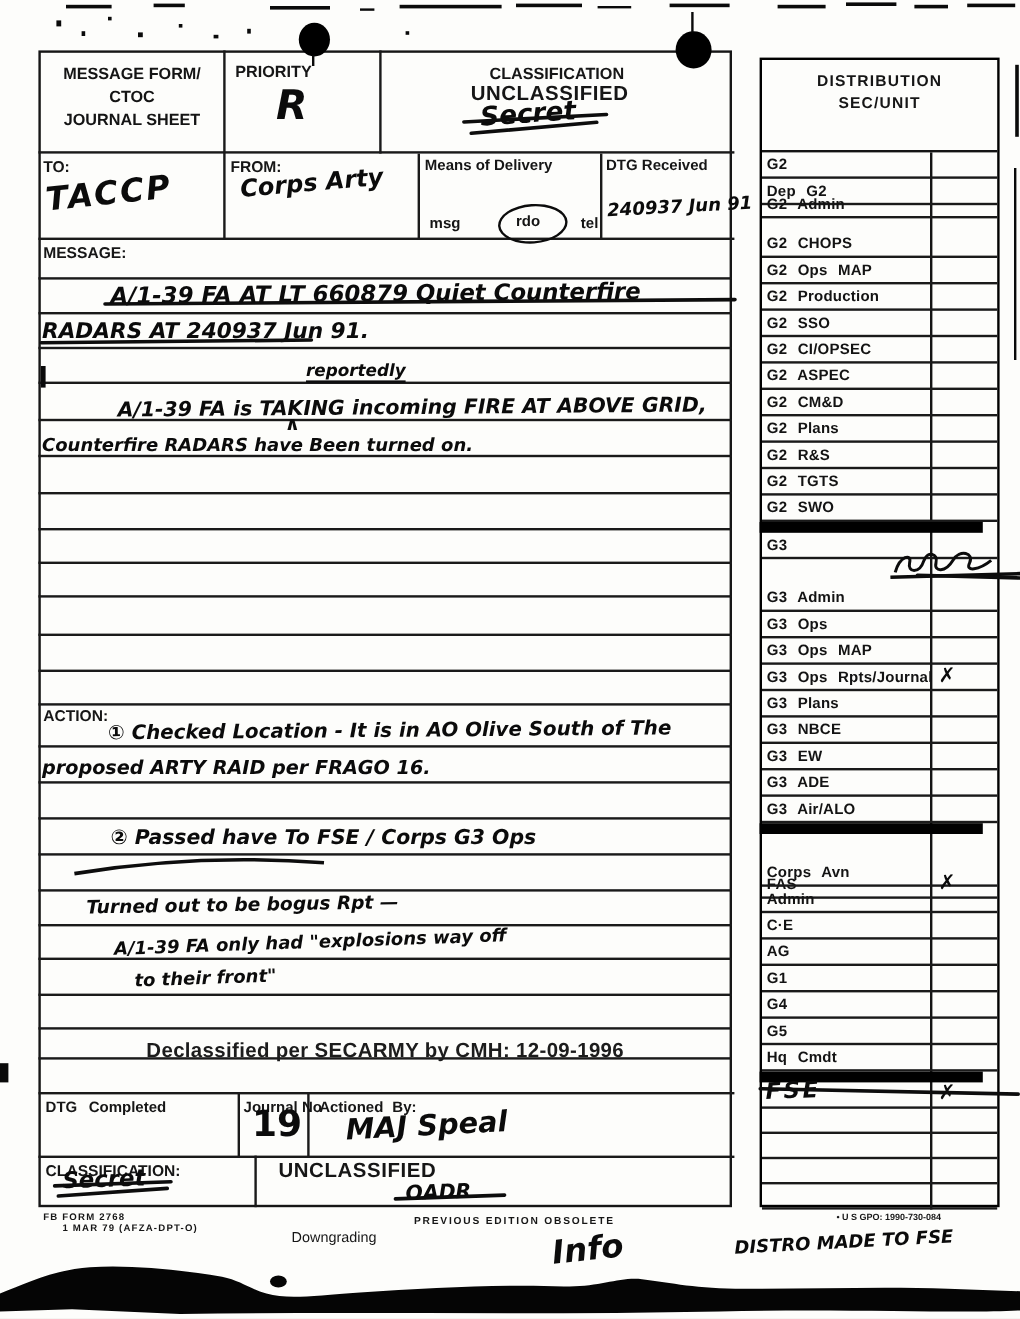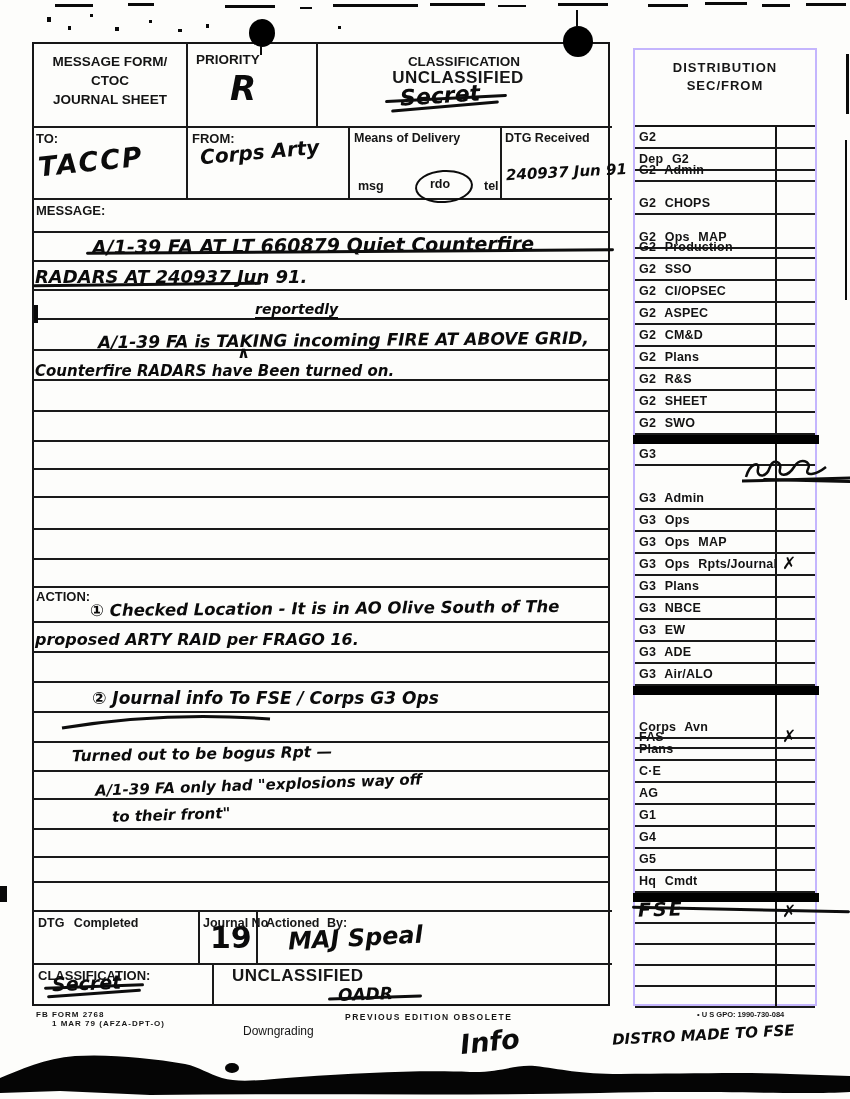--- a/index.html
+++ b/index.html
@@ -15,7 +15,7 @@
   .formbox{position:absolute;left:32px;top:42px;width:578px;height:964px;border:2px solid #161616;box-sizing:border-box;z-index:1;}
   .punch{position:absolute;background:#000;border-radius:50%;z-index:6;}
   
-  .dist{position:absolute;left:633px;top:48px;width:184px;height:958px;border:2px solid #c4b5fd;box-sizing:border-box;z-index:2;overflow:visible;}
+  .dist{position:absolute;left:633px;top:48px;width:200px;height:958px;border:2px solid #000000;box-sizing:border-box;z-index:2;overflow:visible;}
   .dist-header{position:absolute;left:0;top:0;width:100%;height:77px;border-bottom:2px solid #141414;box-sizing:border-box;text-align:center;}
   .dist-header .lbl{position:static;display:block;font-size:13px;letter-spacing:1px;margin-top:10px;}
   .dist-header .lbl+.lbl{margin-top:3px;}

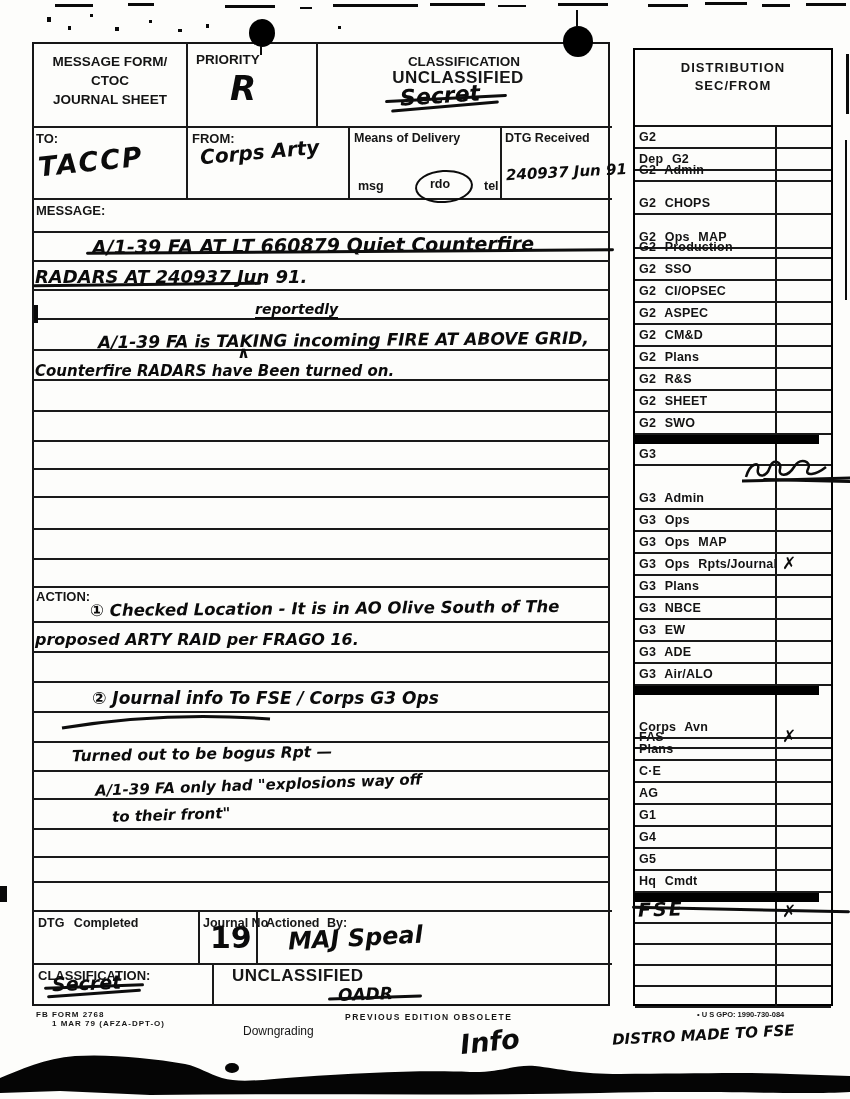--- a/index.html
+++ b/index.html
@@ -109,7 +109,7 @@
   <div class="dist">
     <div class="dist-header">
       <span class="lbl">DISTRIBUTION</span>
-      <span class="lbl">SEC/FROM</span>
+      <span class="lbl">SEC/UNIT</span>
     </div>
     <div class="dist-vline"></div>
     <div class="dist-rows">

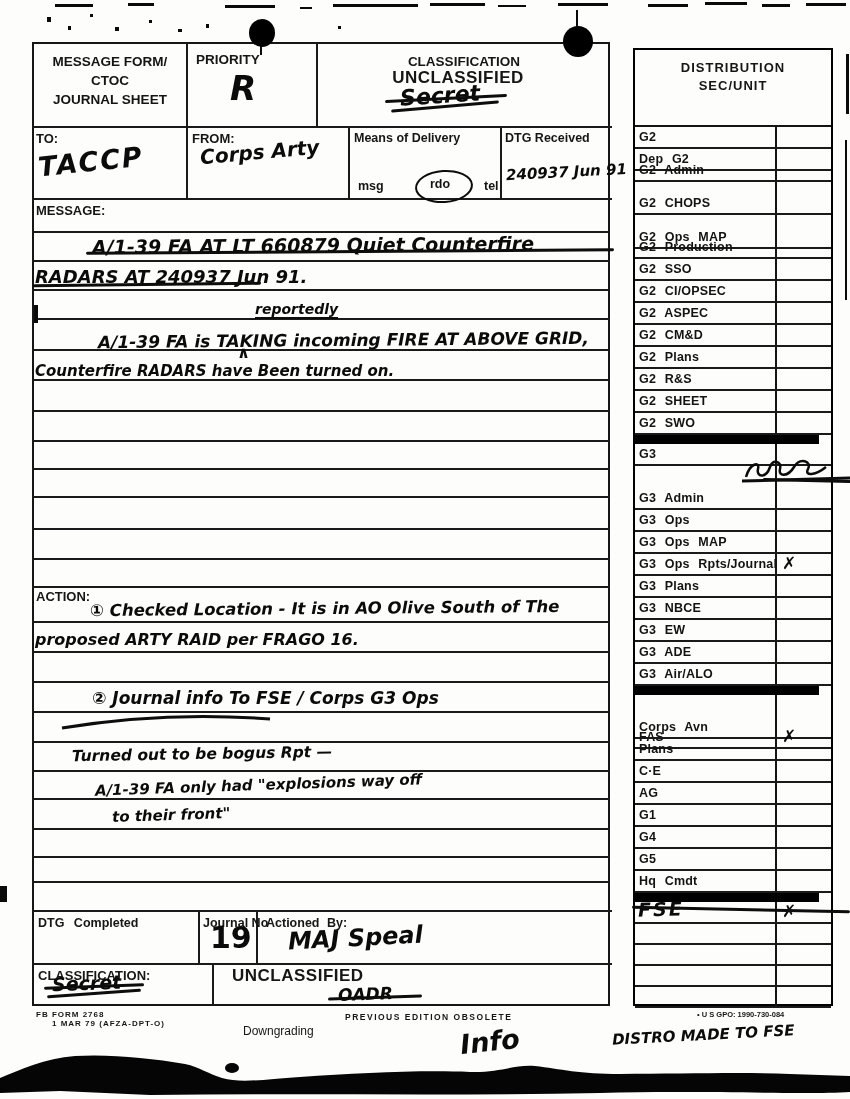--- a/index.html
+++ b/index.html
@@ -125,7 +125,7 @@
         <div class="dist-row" style="top: 66px; height: 22px;">
           <span class="dist-label">G2 CHOPS</span>
         </div>
-        <div class="dist-row" style="top: 100px; height: 22px;">
+        <div class="dist-row" style="top: 88px; height: 22px;">
           <span class="dist-label">G2 Ops MAP</span>
         </div>
         <div class="dist-row" style="top: 110px; height: 22px;">

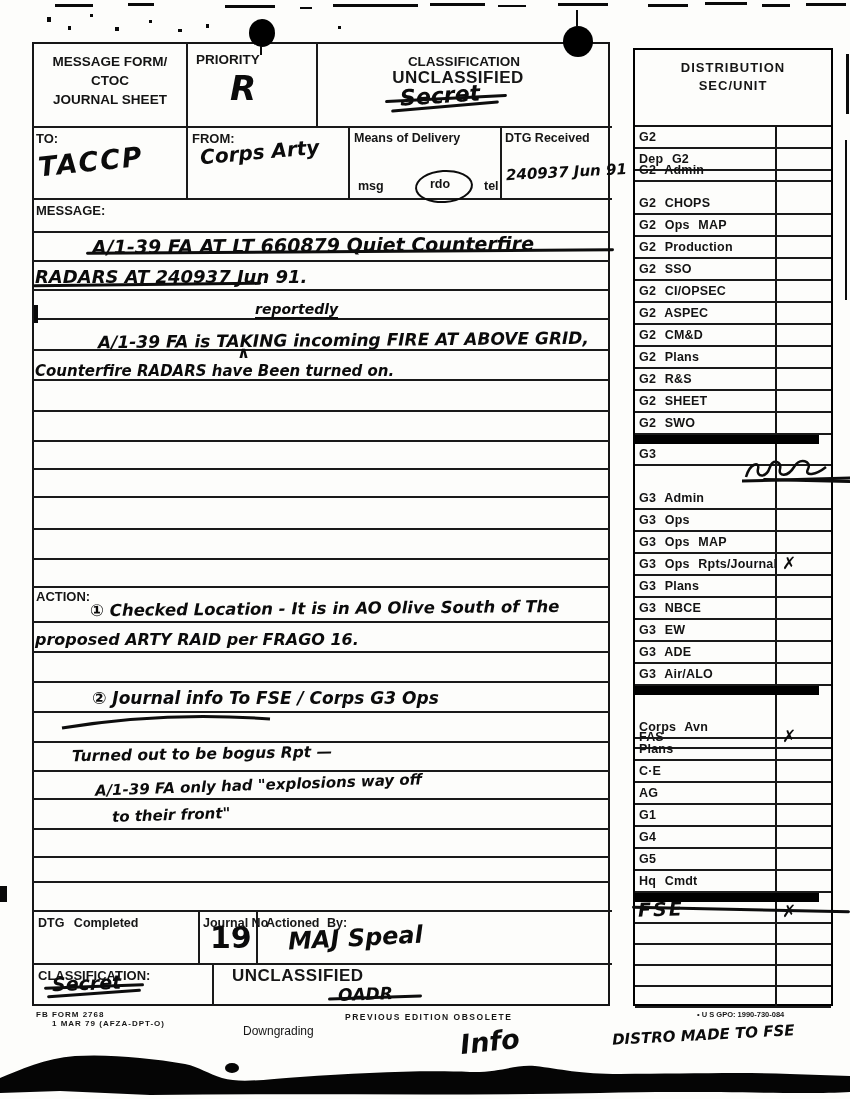--- a/index.html
+++ b/index.html
@@ -150,7 +150,7 @@
           <span class="dist-label">G2 R&amp;S</span>
         </div>
         <div class="dist-row" style="top: 264px; height: 22px;">
-          <span class="dist-label">G2 SHEET</span>
+          <span class="dist-label">G2 TGTS</span>
         </div>
         <div class="dist-row" style="top: 286px; height: 22px;">
           <span class="dist-label">G2 SWO</span>

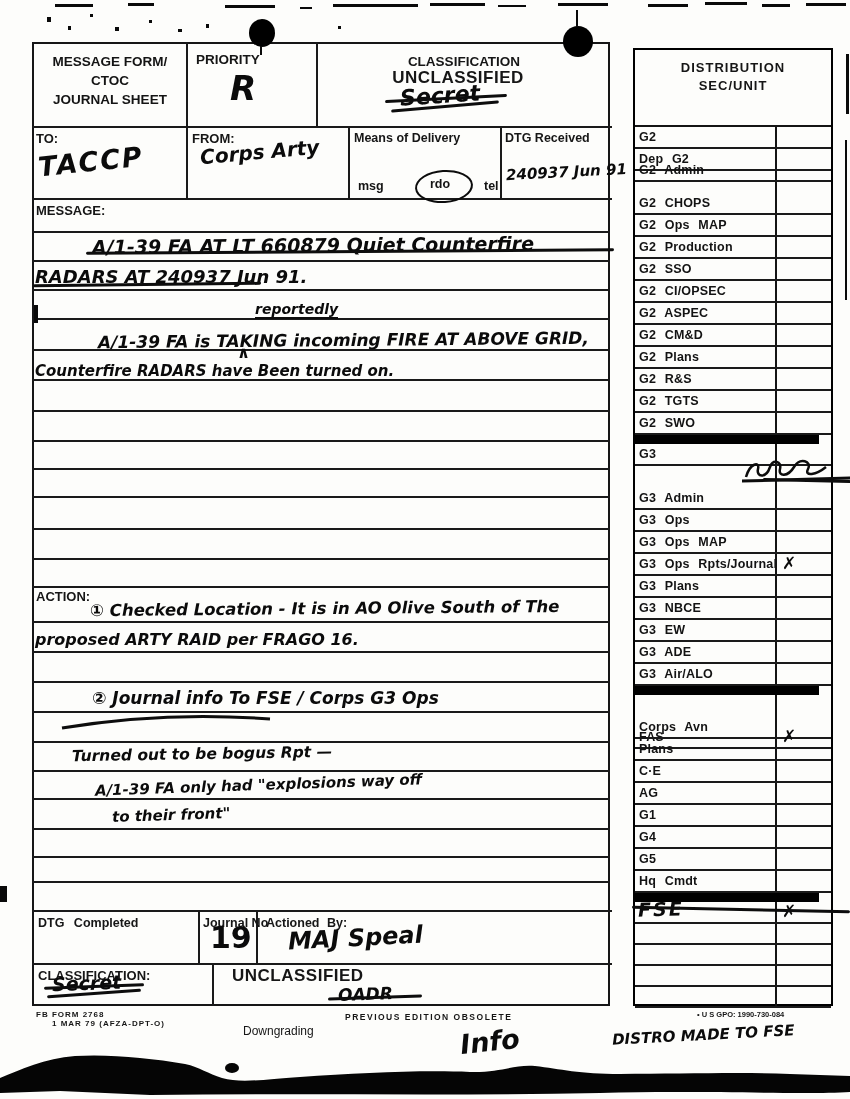--- a/index.html
+++ b/index.html
@@ -79,7 +79,7 @@
   <div class="lbl" style="left:36px;top:589px;font-size:13px;">ACTION:</div>
   <div class="hw" style="left:90px;top:599px;font-size:16.5px;transform:rotate(-.5deg);">① Checked Location - It is in AO Olive South of The</div>
   <div class="hw" style="left:35px;top:630px;font-size:16px;">proposed ARTY RAID per FRAGO 16.</div>
-  <div class="hw" style="left:92px;top:688px;font-size:17px;">② Journal info To FSE / Corps G3 Ops</div>
+  <div class="hw" style="left:92px;top:688px;font-size:17px;">② Passed have To FSE / Corps G3 Ops</div>
   <svg style="left:60px;top:712px;" width="215" height="20">
     <path d="M2,16 Q105,-1 210,7" stroke="#0d0d0d" stroke-width="3" fill="none"></path>
   </svg>

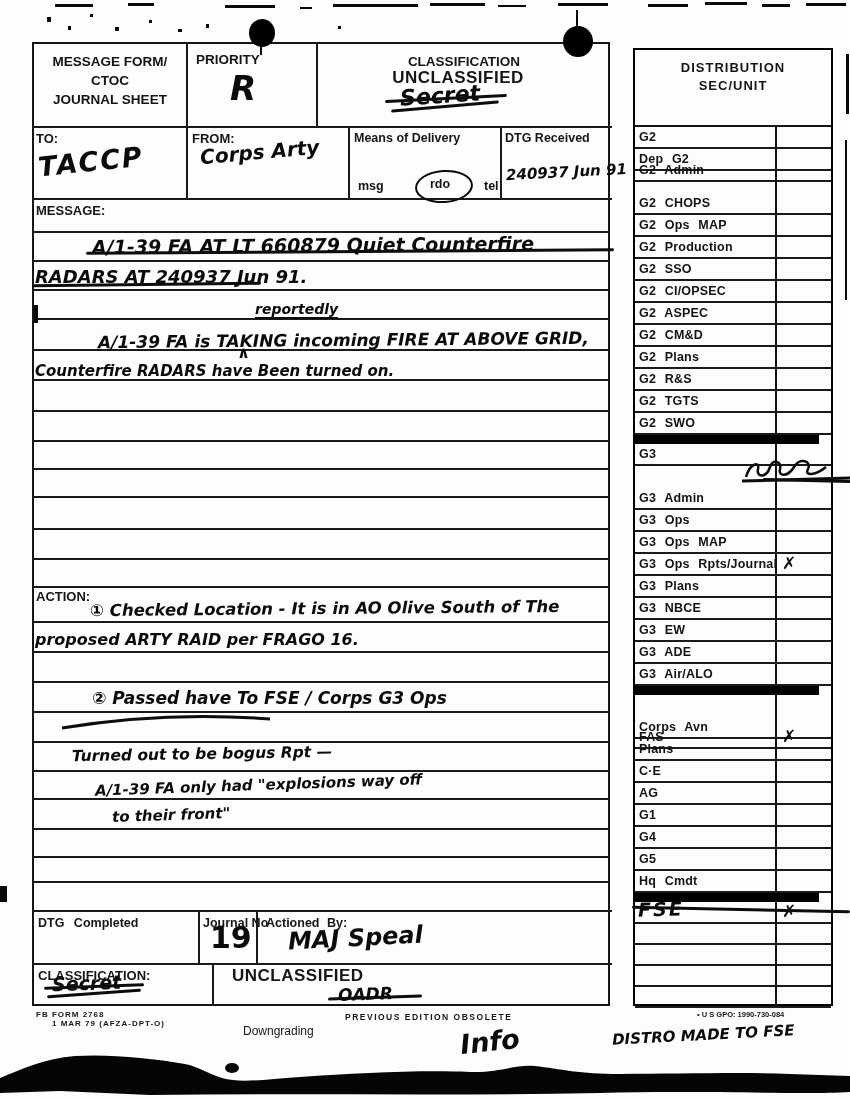--- a/index.html
+++ b/index.html
@@ -196,7 +196,7 @@
           <span class="dist-label">Corps Avn</span>
         </div>
         <div class="dist-row" style="top: 612px; height: 22px;">
-          <span class="dist-label">Plans</span>
+          <span class="dist-label">Admin</span>
         </div>
         <div class="dist-row" style="top: 634px; height: 22px;">
           <span class="dist-label">C·E</span>

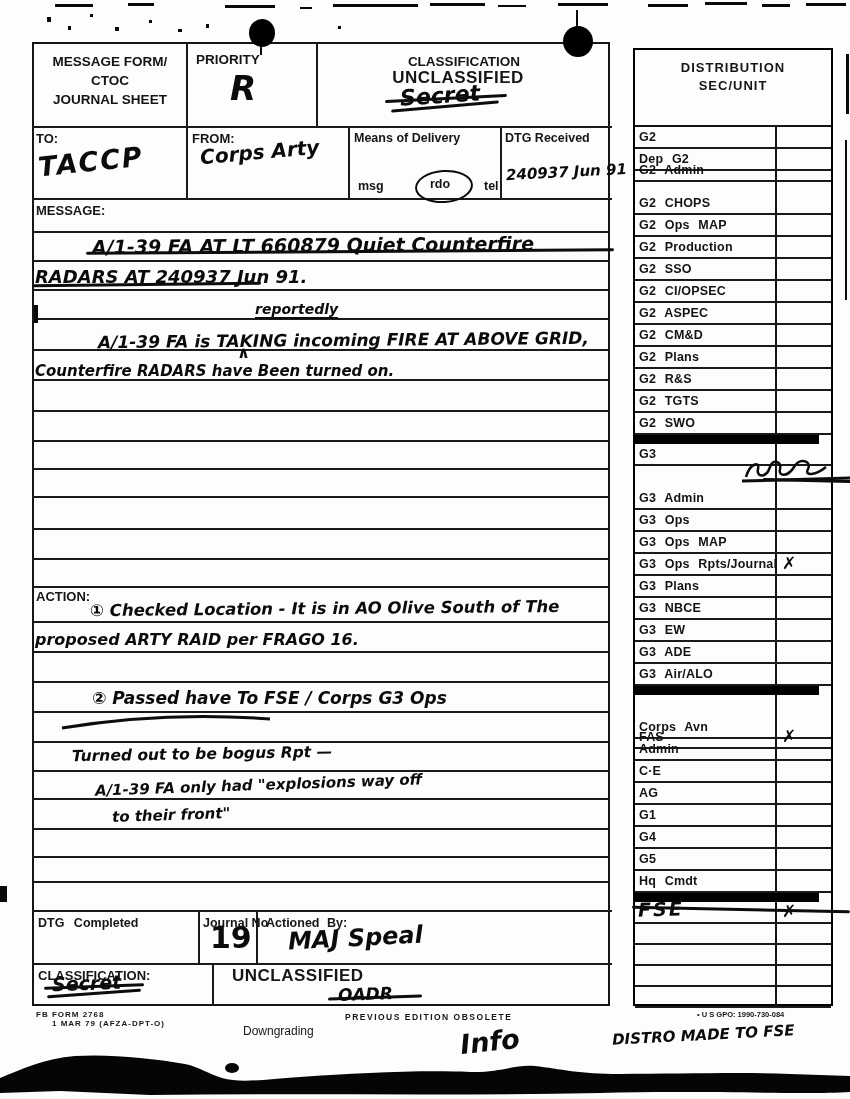--- a/index.html
+++ b/index.html
@@ -87,6 +87,7 @@
   <div class="hw" style="left:95px;top:776px;font-size:15px;transform:rotate(-2deg);">A/1-39 FA only had "explosions way off</div>
   <div class="hw" style="left:112px;top:806px;font-size:15px;transform:rotate(-2deg);">to their front"</div>
 
+  <div class="stamp">Declassified per SECARMY by CMH: 12-09-1996</div>
 
   <div class="lbl" style="left:38px;top:916px;font-size:12.5px;word-spacing:6px;">DTG Completed</div>
   <div class="lbl" style="left:203px;top:916px;font-size:12.5px;">Journal No</div>

